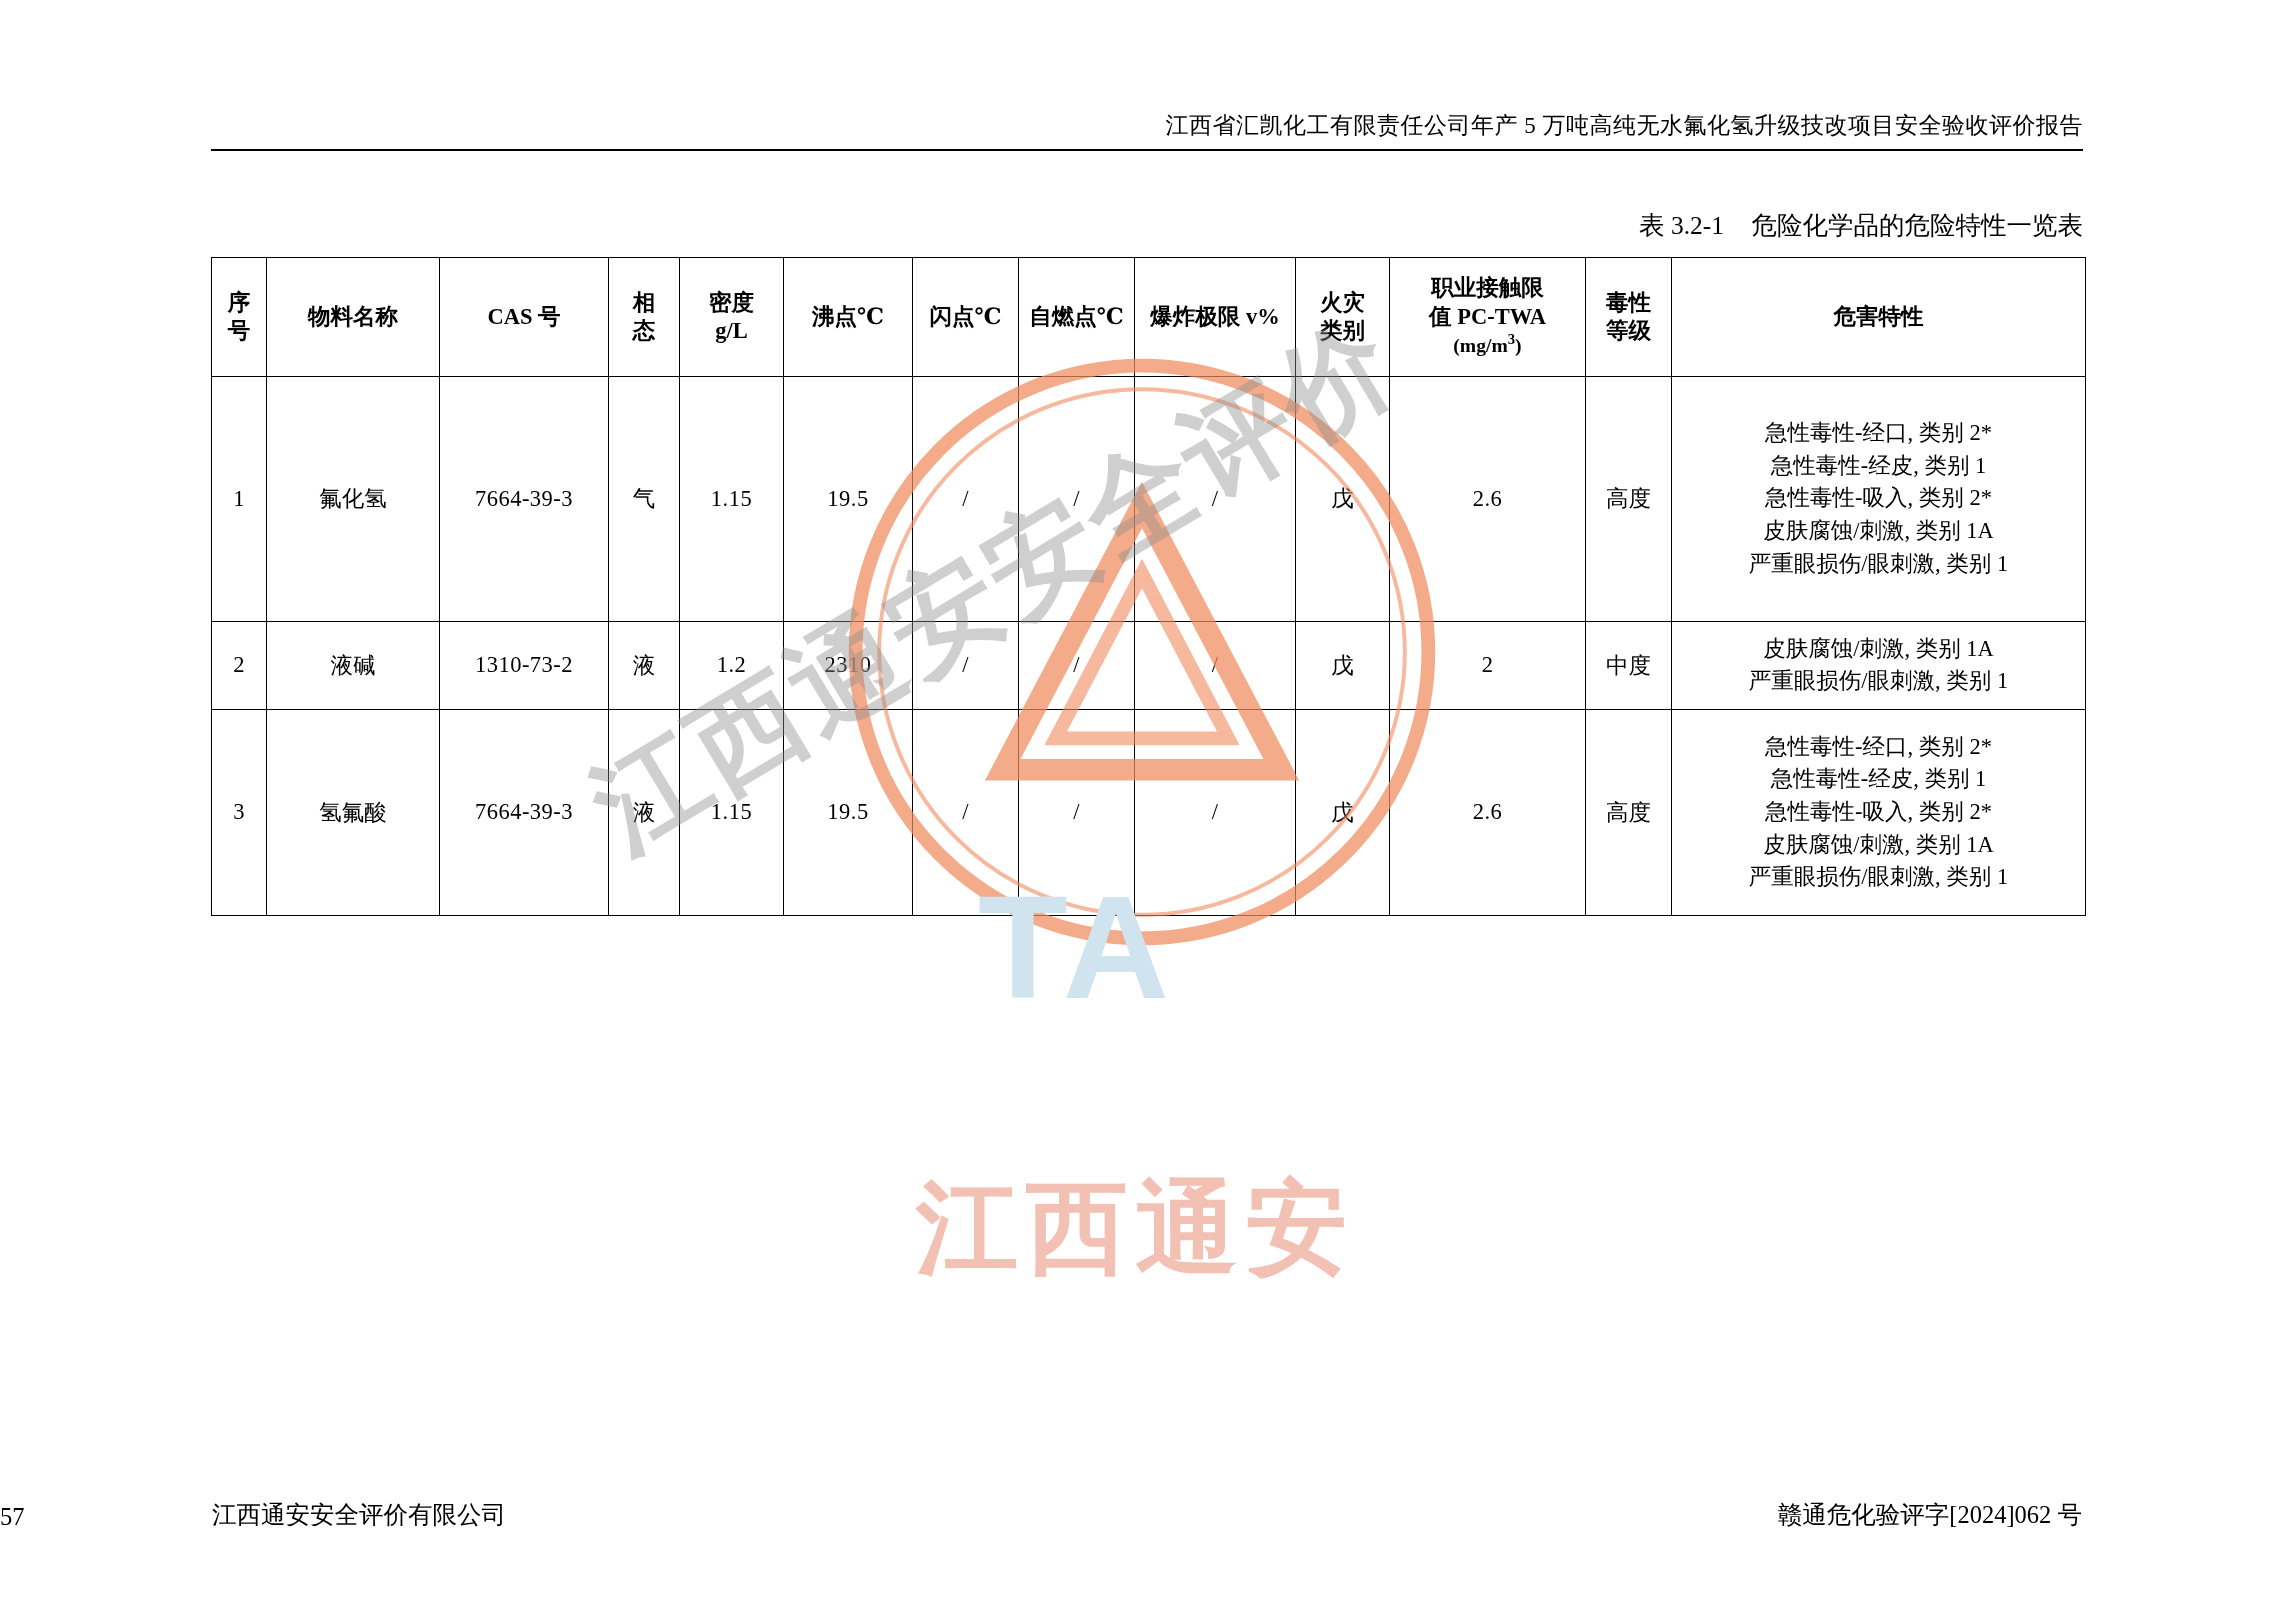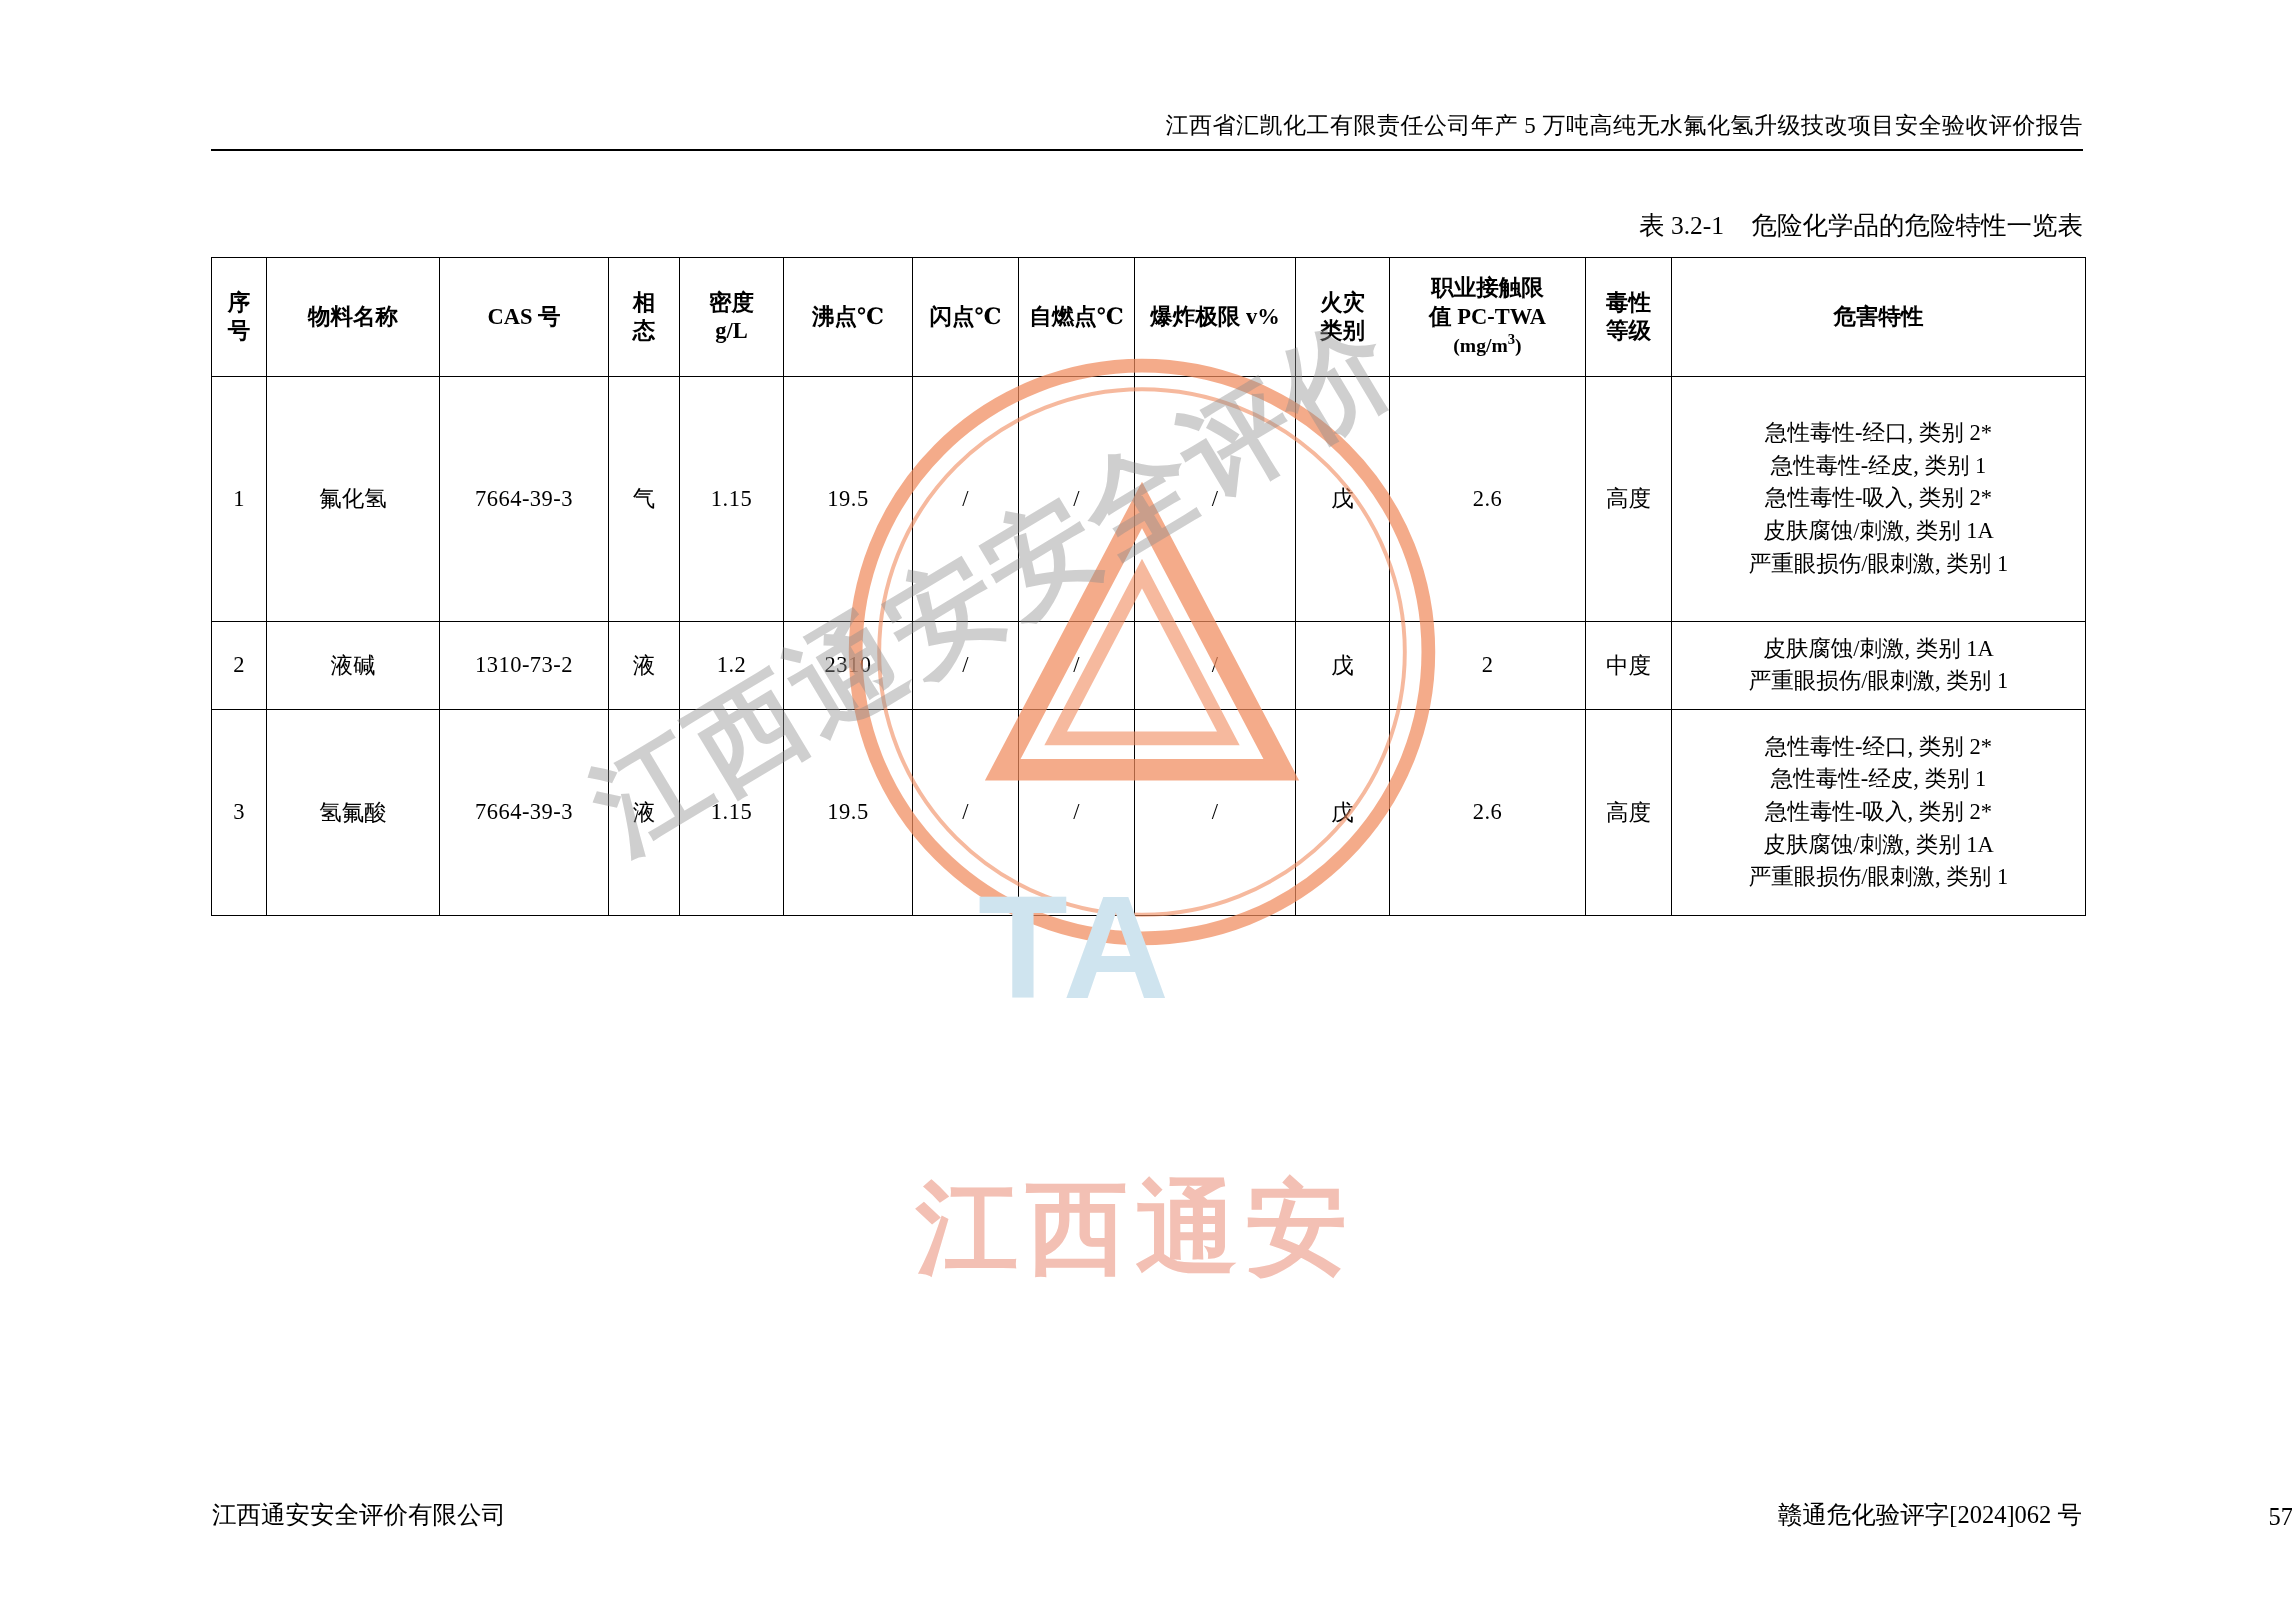--- a/index.html
+++ b/index.html
@@ -135,7 +135,7 @@
     left: 0;
     right: 0;
     bottom: 90px;
-    text-align: right;
+    text-align: left;
     font-size: 24.5px;
   }
   .footer-right {

